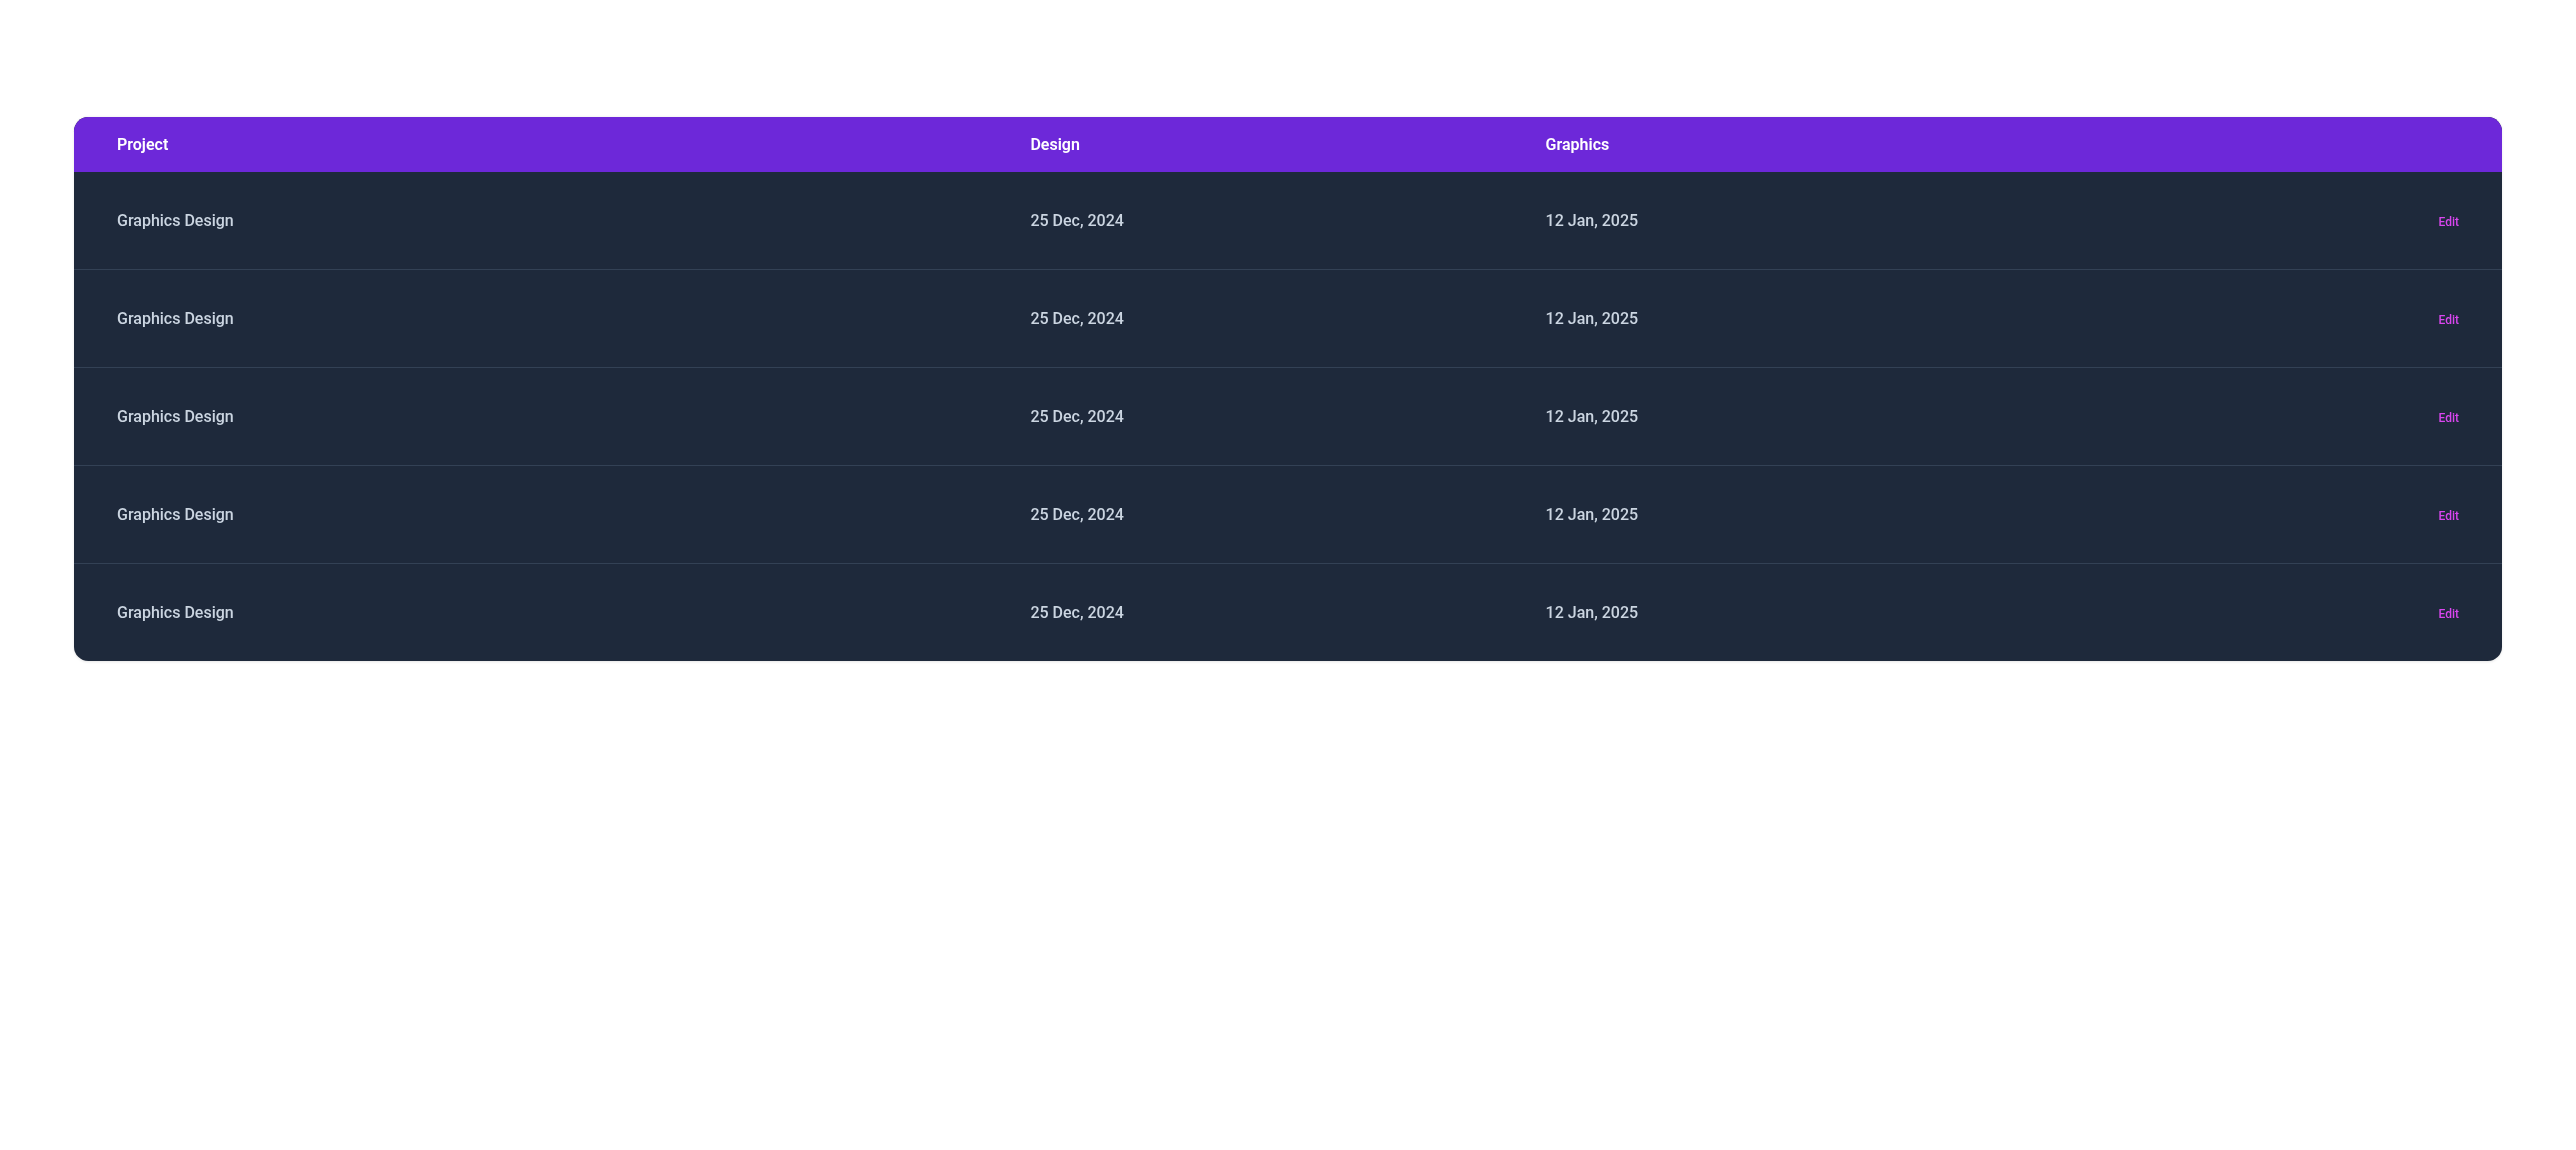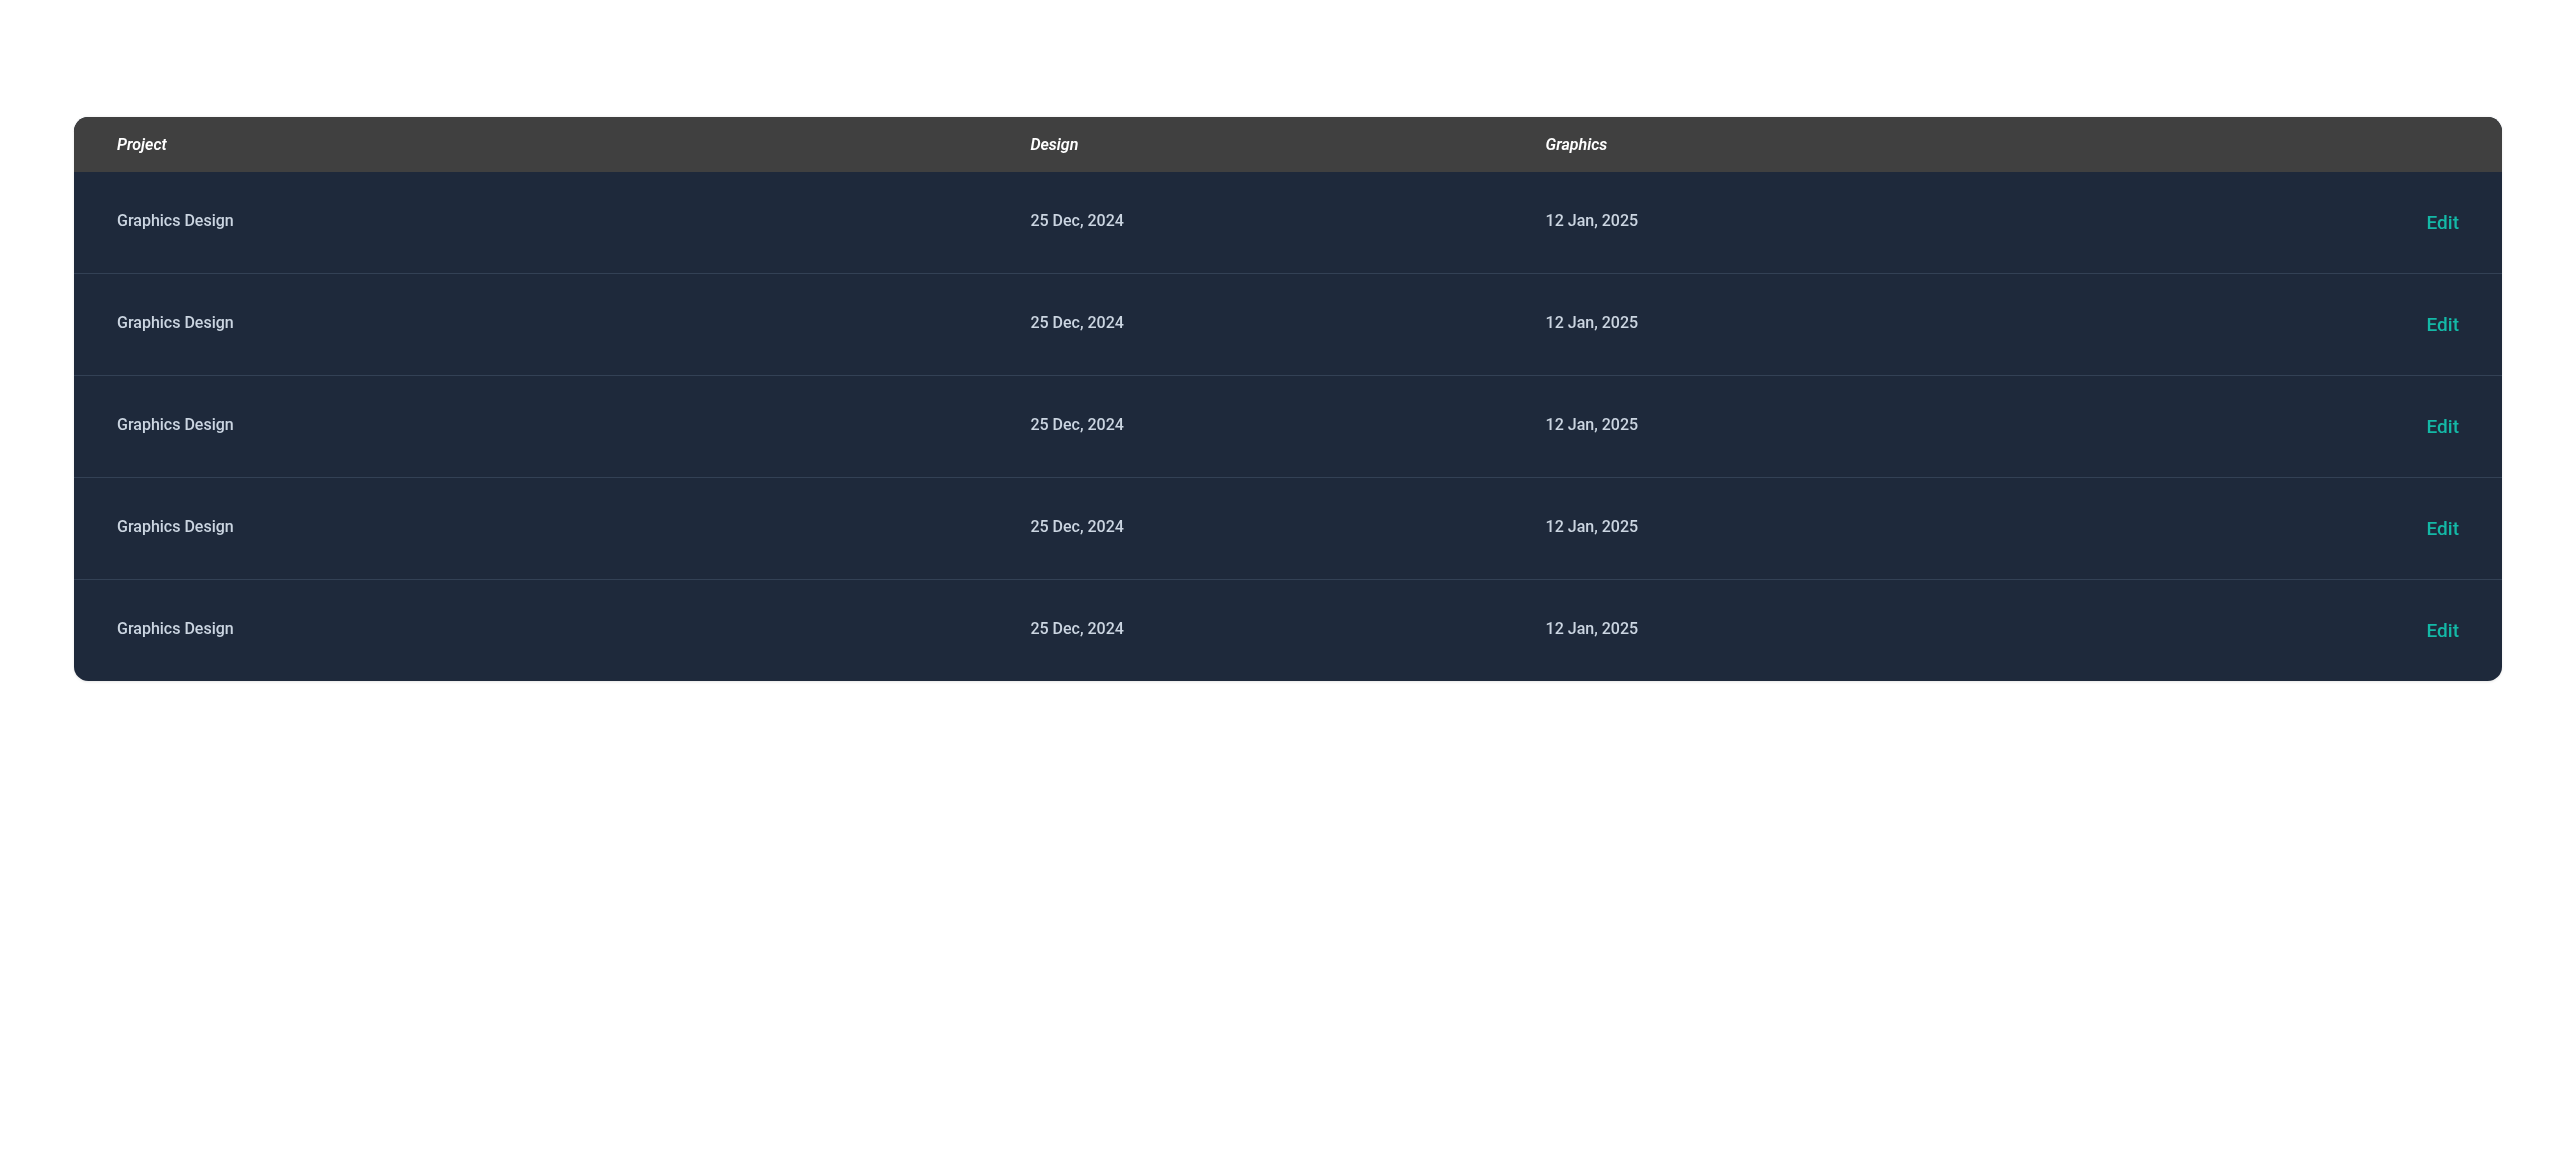--- a/index.html
+++ b/index.html
@@ -24,9 +24,8 @@
 
     .table-header {
       display: flex;
-      background: #404040;
+      background: #6d28d9;
       padding: 18px 43px;
-      font-style: italic;
     }
 
     .col-project {

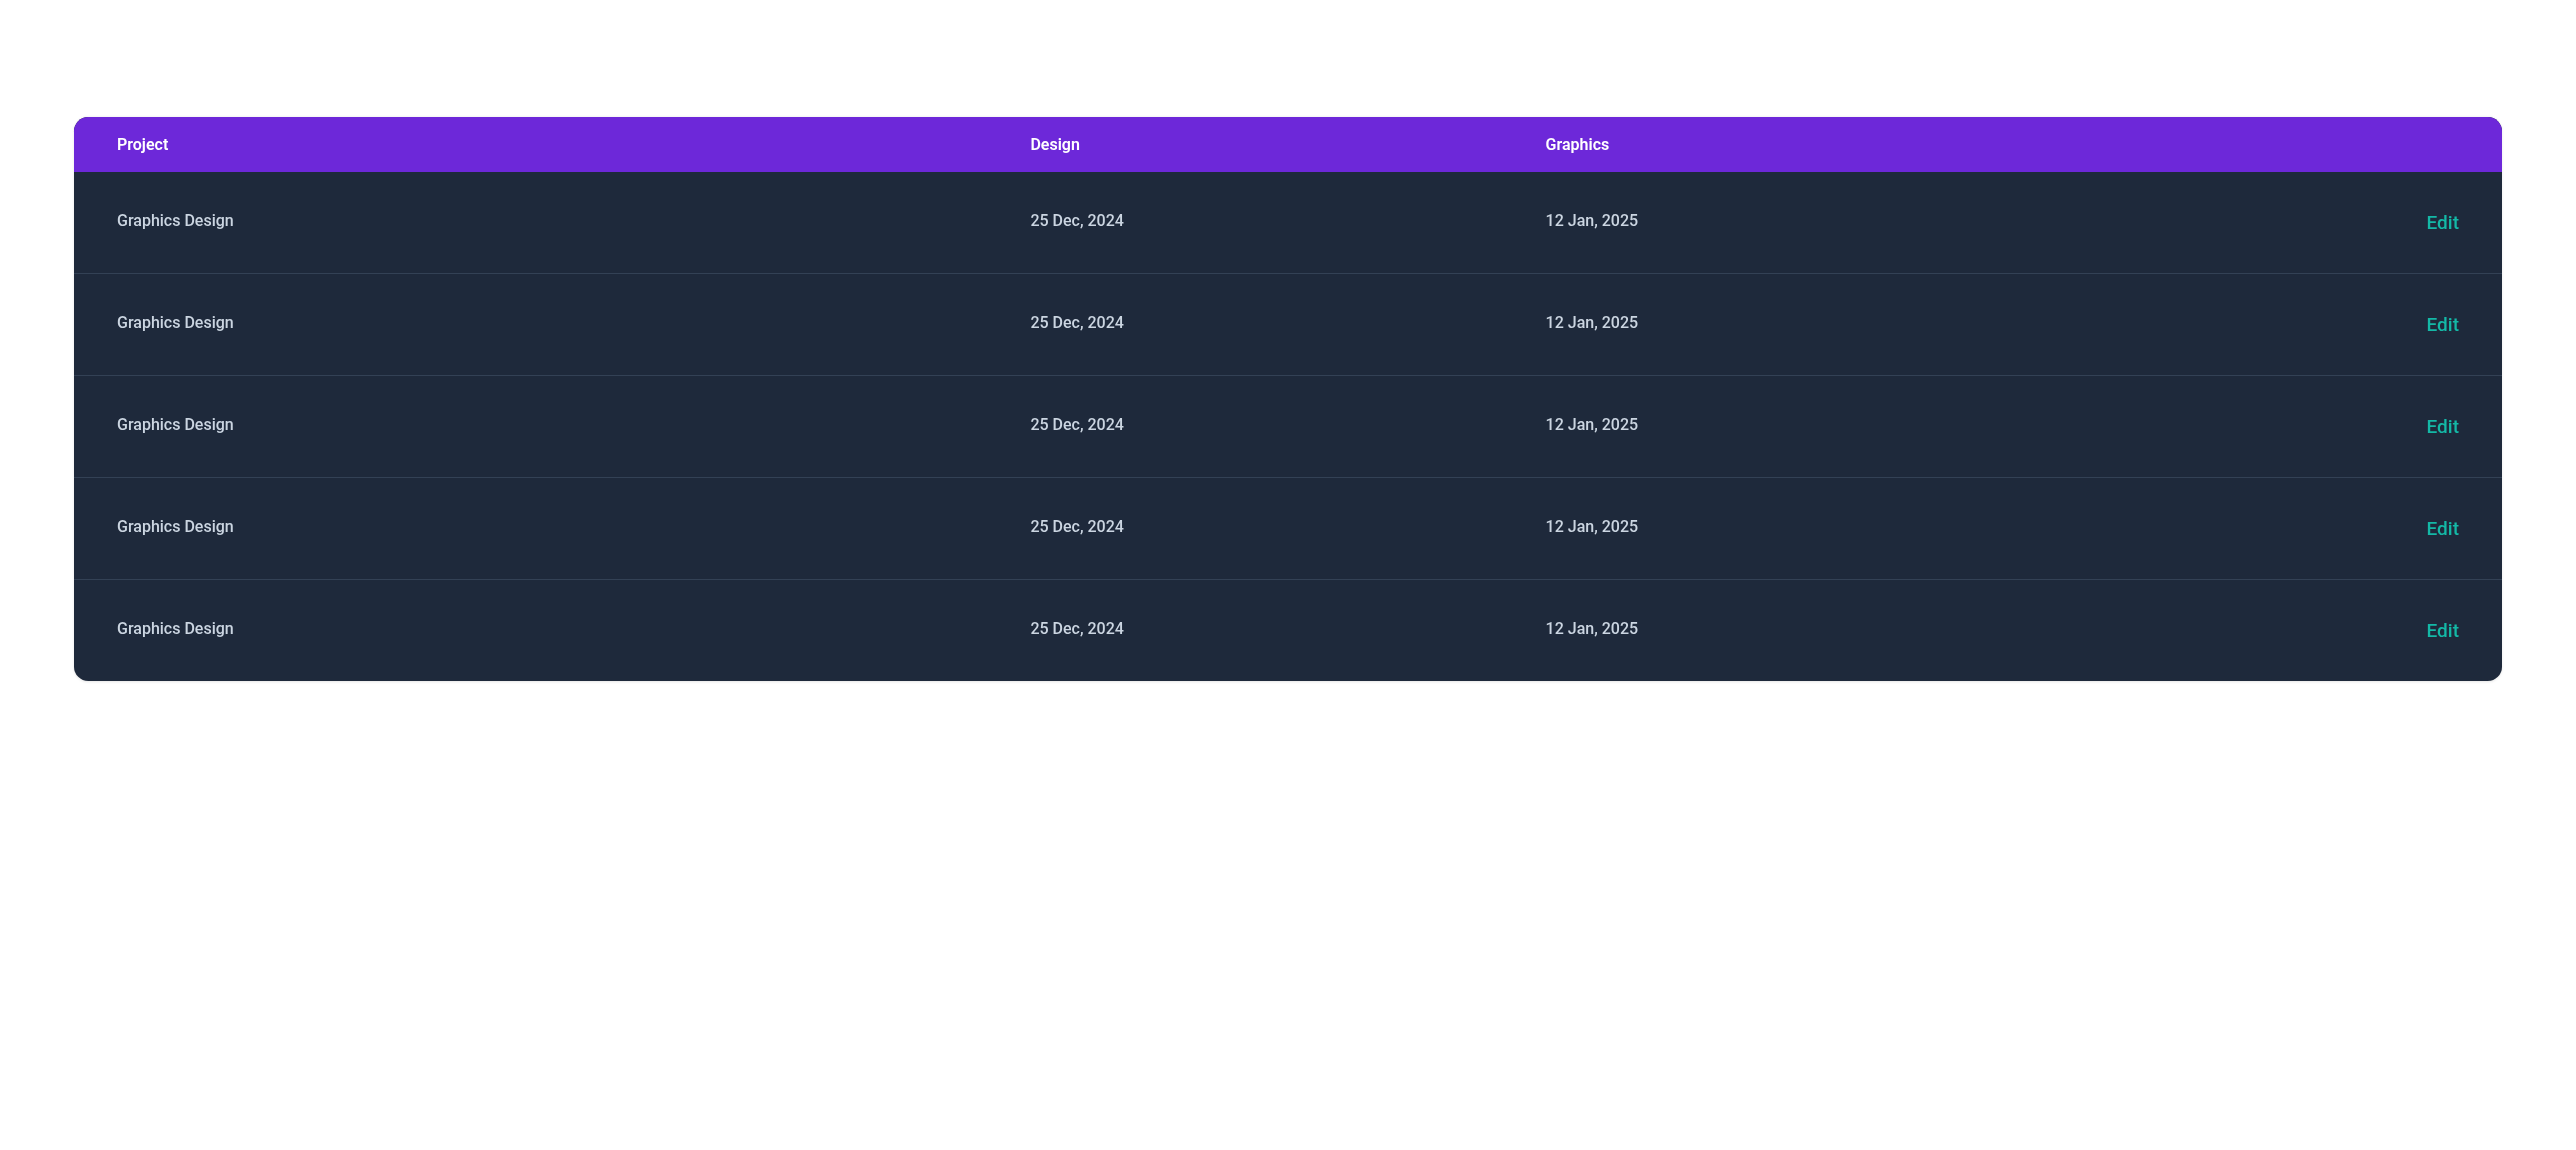--- a/index.html
+++ b/index.html
@@ -68,8 +68,8 @@
     }
 
     .edit-link {
-      color: #14b8a6;
-      font-size: 19px;
+      color: #d946ef;
+      font-size: 12px;
       font-weight: 500;
       cursor: pointer;
     }

